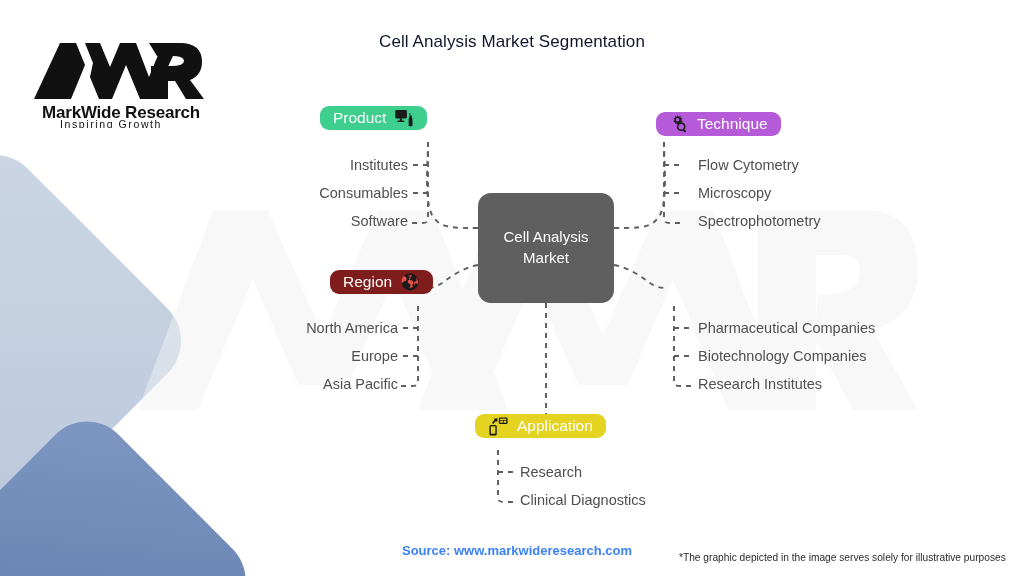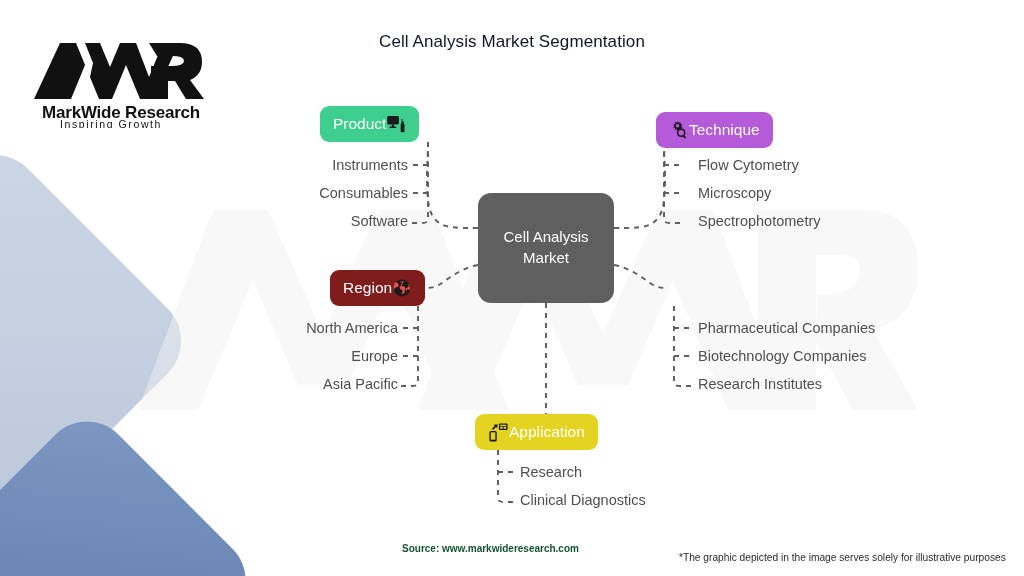--- a/index.html
+++ b/index.html
@@ -60,8 +60,8 @@
   
   .node {
     position: absolute;
-    display: flex; align-items: center; gap: 0;
-    height: 36px;
+    display: flex; align-items: center; gap: 8px;
+    height: 24px;
     padding: 0 13px;
     border-radius: 9px;
     color: #ffffff;

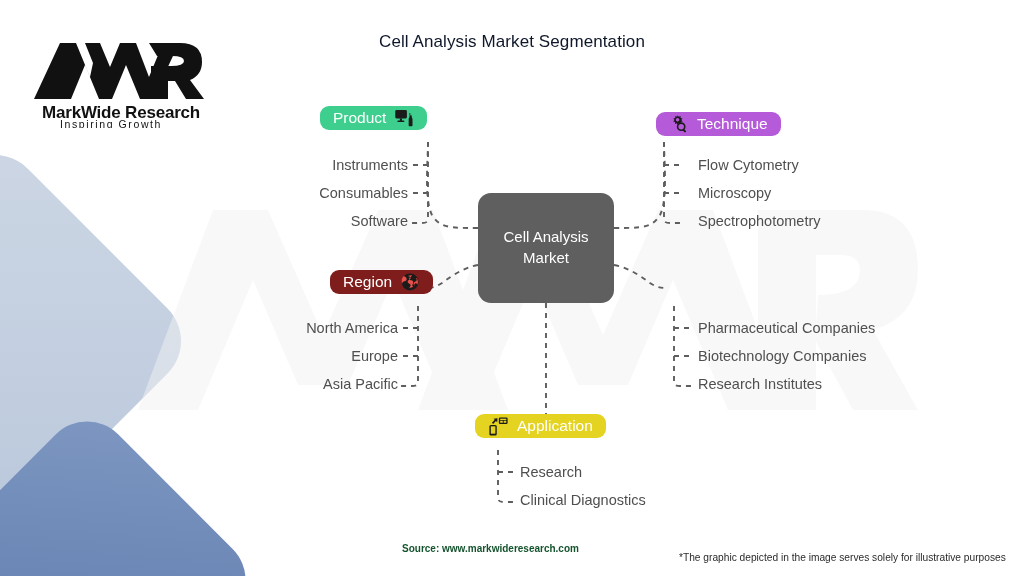--- a/index.html
+++ b/index.html
@@ -188,7 +188,7 @@
       </svg>
     </span>
   </div>
-  <div class="leaf right-al" style="left:228px; top:158px; width:180px;">Instruments</div>
+  <div class="leaf right-al" style="left:228px; top:158px; width:180px;">Institutes</div>
   <div class="leaf right-al" style="left:228px; top:186px; width:180px;">Consumables</div>
   <div class="leaf right-al" style="left:228px; top:214px; width:180px;">Software</div>
 

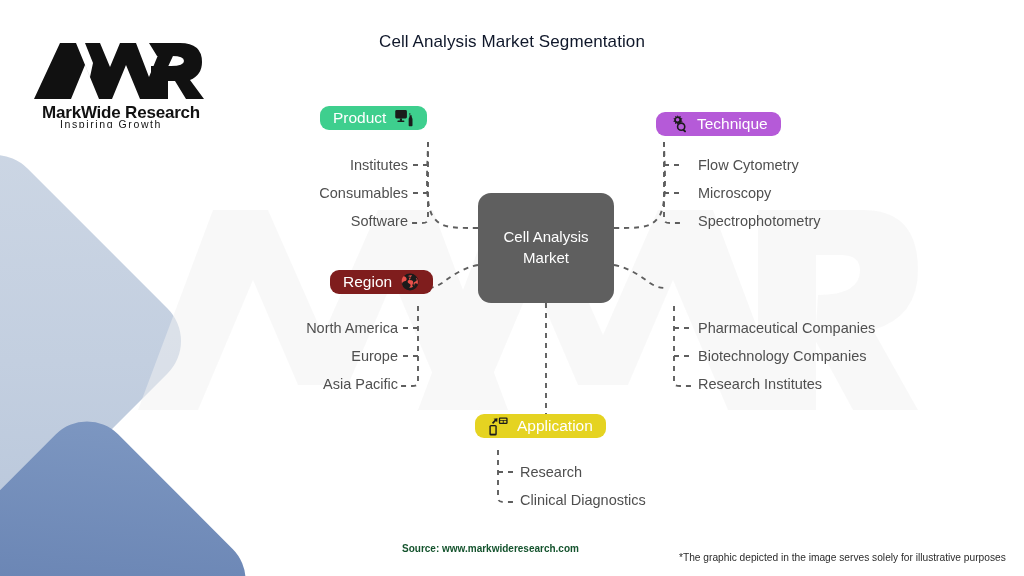--- a/index.html
+++ b/index.html
@@ -101,7 +101,7 @@
   
   #source-note {
     position: absolute; left: 402px; top: 543px;
-    font-size: 10px; font-weight: bold; color: #14532d;
+    font-size: 13px; font-weight: bold; color: #3b82f6;
   }
   #disclaimer {
     position: absolute; left: 679px; top: 552px;

